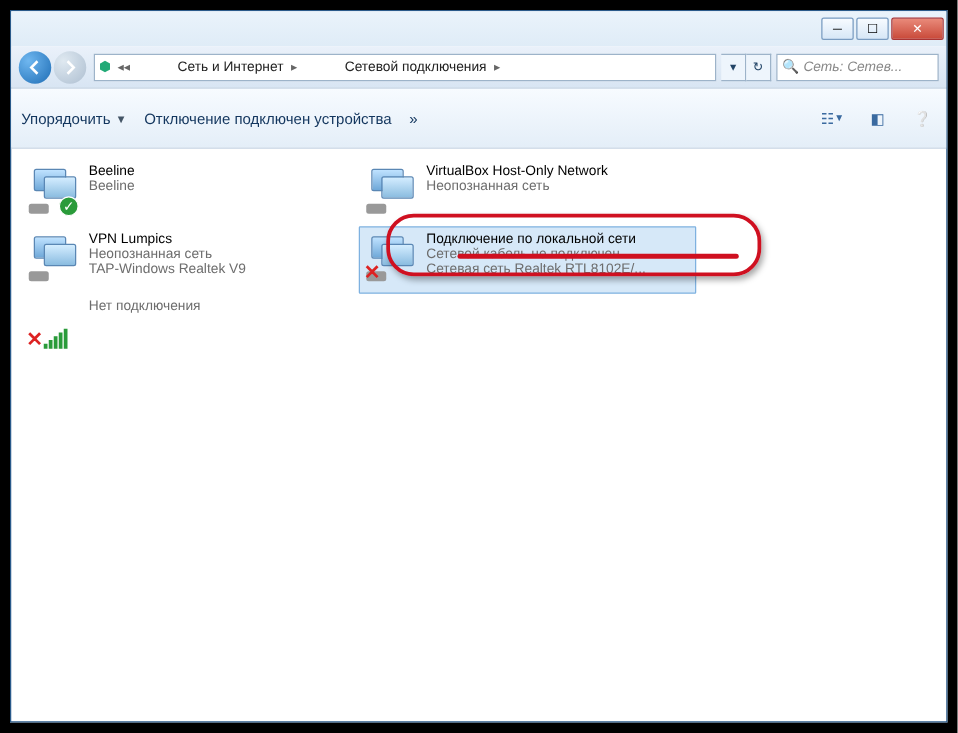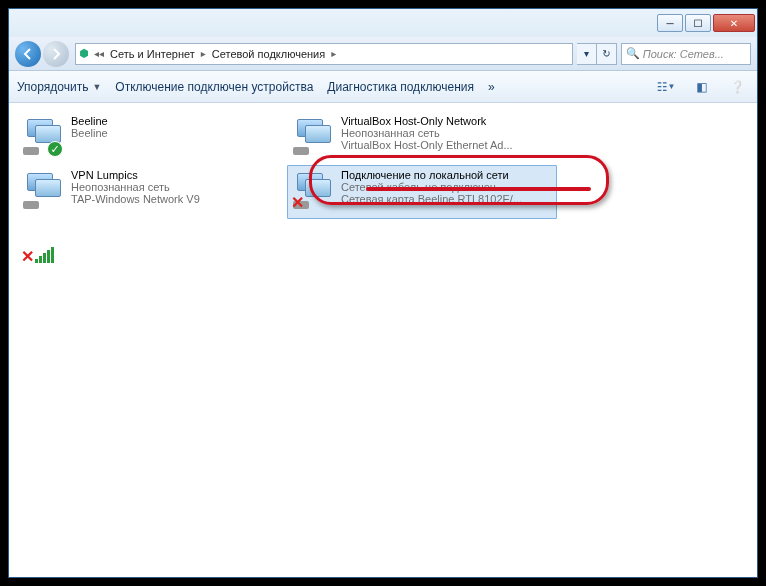--- a/index.html
+++ b/index.html
@@ -30,7 +30,7 @@
   flex:1; height:22px; margin:0 4px; border:1px solid #9db3c9; background:#fff;
   display:flex; align-items:center; font-size:11px; color:#222;
 }
-.addr .crumb { padding:0 4px; }
+.addr .crumb { padding:0 4px;margin-left:32px; }
 .addr .sep { color:#666; font-size:10px; padding:0 2px; }
 .addr .netico { width:16px; text-align:center; color:#2a7; }
 .refresh, .sdrop { width:20px; height:22px; display:flex;align-items:center;justify-content:center; border:1px solid #9db3c9; border-left:0; background:#eef5fc; color:#246; font-size:10px;}

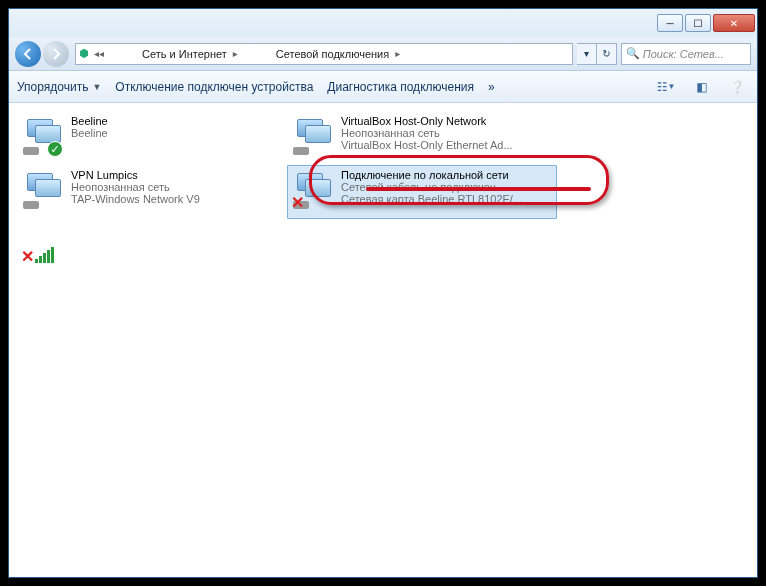--- a/index.html
+++ b/index.html
@@ -113,7 +113,7 @@
     <div class="refresh">↻</div>
     <div class="searchbox">
       <span class="sico">🔍</span>
-      <span>Поиск: Сетев...</span>
+      <span>Сеть: Сетев...</span>
     </div>
   </div>
 

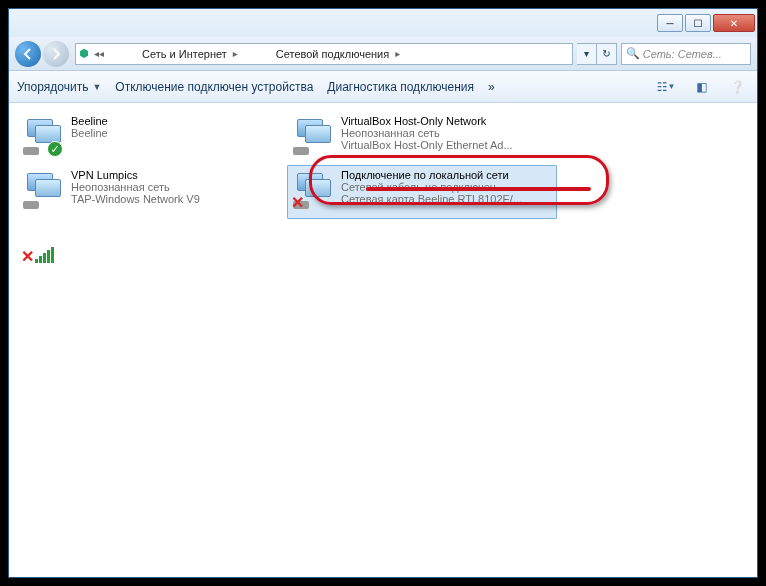--- a/index.html
+++ b/index.html
@@ -40,7 +40,7 @@
 }
 .searchbox .sico { margin-right:3px; color:#5a84b8; font-style:normal; }
 .toolbar {
-  height:32px; display:flex; align-items:center; padding:0 8px; gap:14px;
+  height:48px; display:flex; align-items:center; padding:0 8px; gap:14px;
   background: linear-gradient(#f7fbff,#e4eef8); border-bottom:1px solid #c6d4e3;
   font-size:12px; color:#13365e;
 }

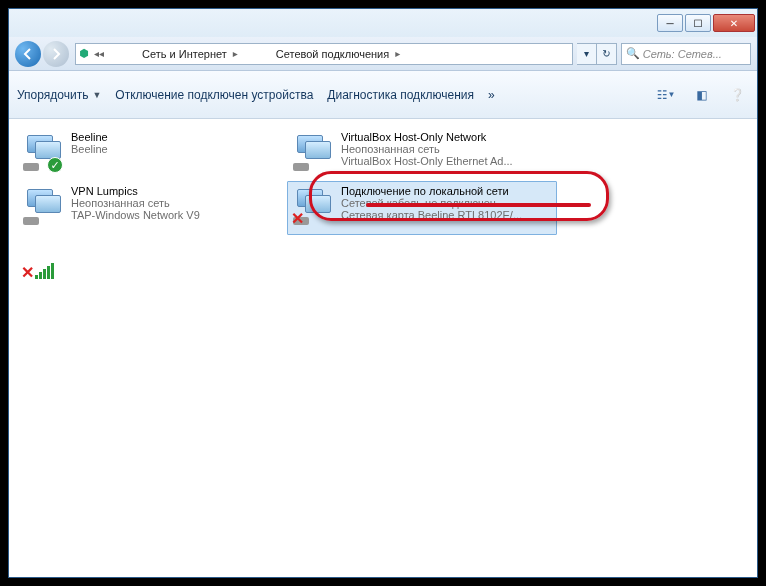--- a/index.html
+++ b/index.html
@@ -123,7 +123,6 @@
       <span style="font-size:9px;color:#456">▼</span>
     </div>
     <div class="tbtn">Отключение подключен устройства</div>
-    <div class="tbtn">Диагностика подключения</div>
     <div class="tbtn">»</div>
     <div class="spacer"></div>
     <div class="ticon">☷ <span style="font-size:8px">▼</span></div>

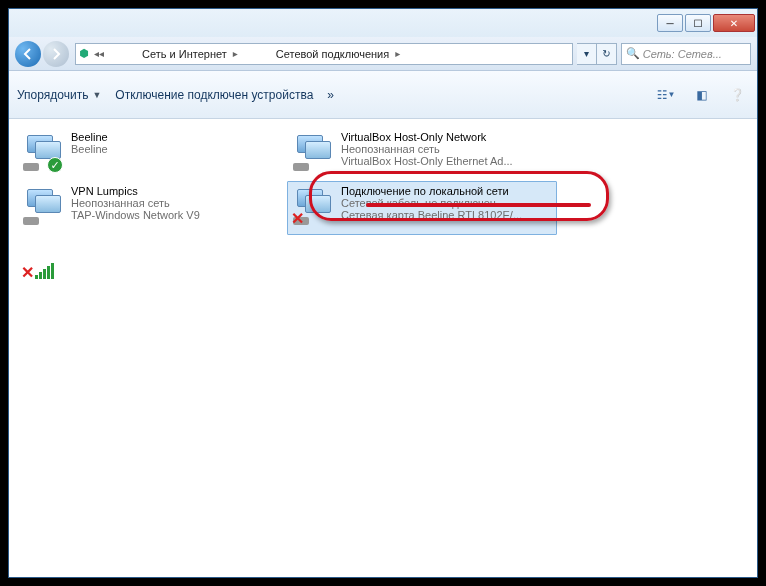--- a/index.html
+++ b/index.html
@@ -192,7 +192,6 @@
           <div class="txt">
             <div class="t1">VirtualBox Host-Only Network</div>
             <div class="t2">Неопознанная сеть</div>
-            <div class="t3">VirtualBox Host-Only Ethernet Ad...</div>
           </div>
         </div>
 

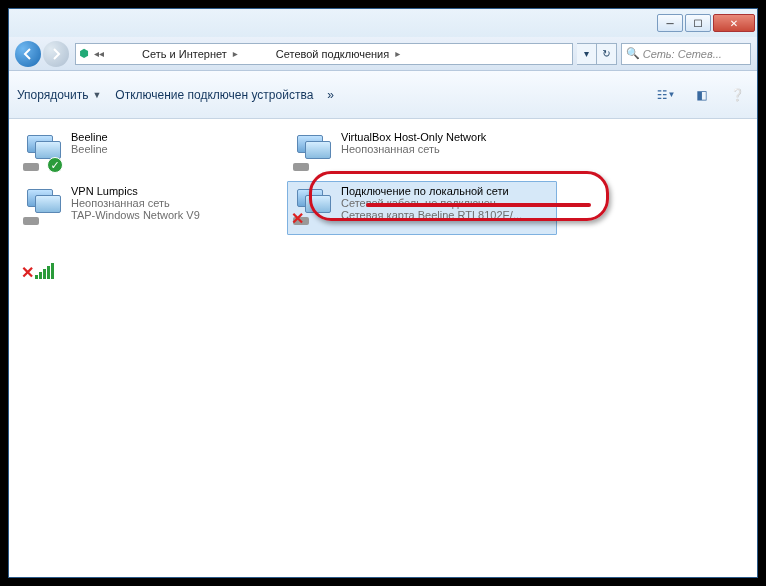--- a/index.html
+++ b/index.html
@@ -160,7 +160,7 @@
           <div class="txt">
             <div class="t1">VPN Lumpics</div>
             <div class="t2">Неопознанная сеть</div>
-            <div class="t3">TAP-Windows Network V9</div>
+            <div class="t3">TAP-Windows Realtek V9</div>
           </div>
         </div>
 

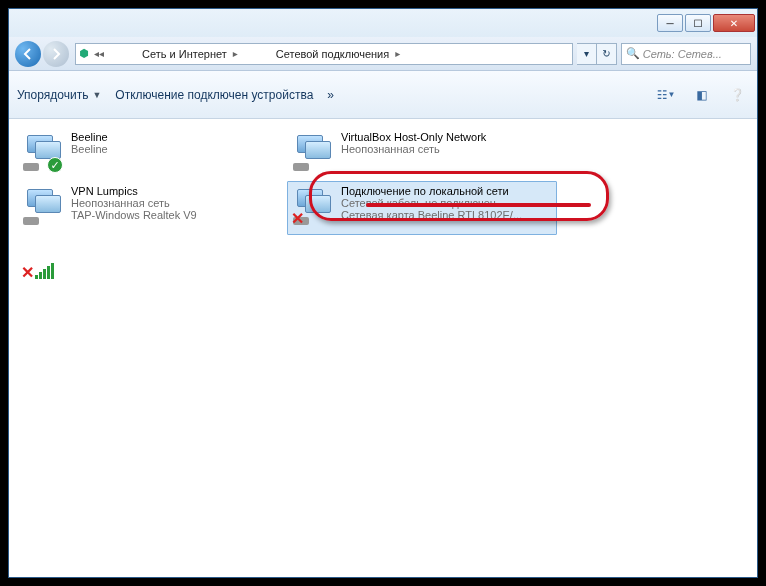--- a/index.html
+++ b/index.html
@@ -207,7 +207,7 @@
           <div class="txt">
             <div class="t1">Подключение по локальной сети</div>
             <div class="t2">Сетевой кабель не подключен</div>
-            <div class="t3">Сетевая карта Beeline RTL8102E/...</div>
+            <div class="t3">Сетевая сеть Realtek RTL8102E/...</div>
           </div>
         </div>
       </div>

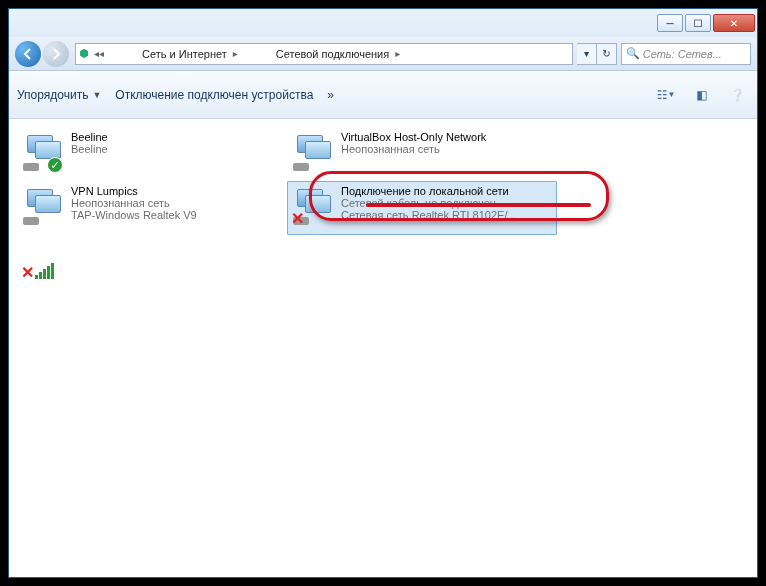--- a/index.html
+++ b/index.html
@@ -176,6 +176,7 @@
               </div>
           </div>
           <div class="txt">
+            <div class="t2">Нет подключения</div>
           </div>
         </div>
       </div>

